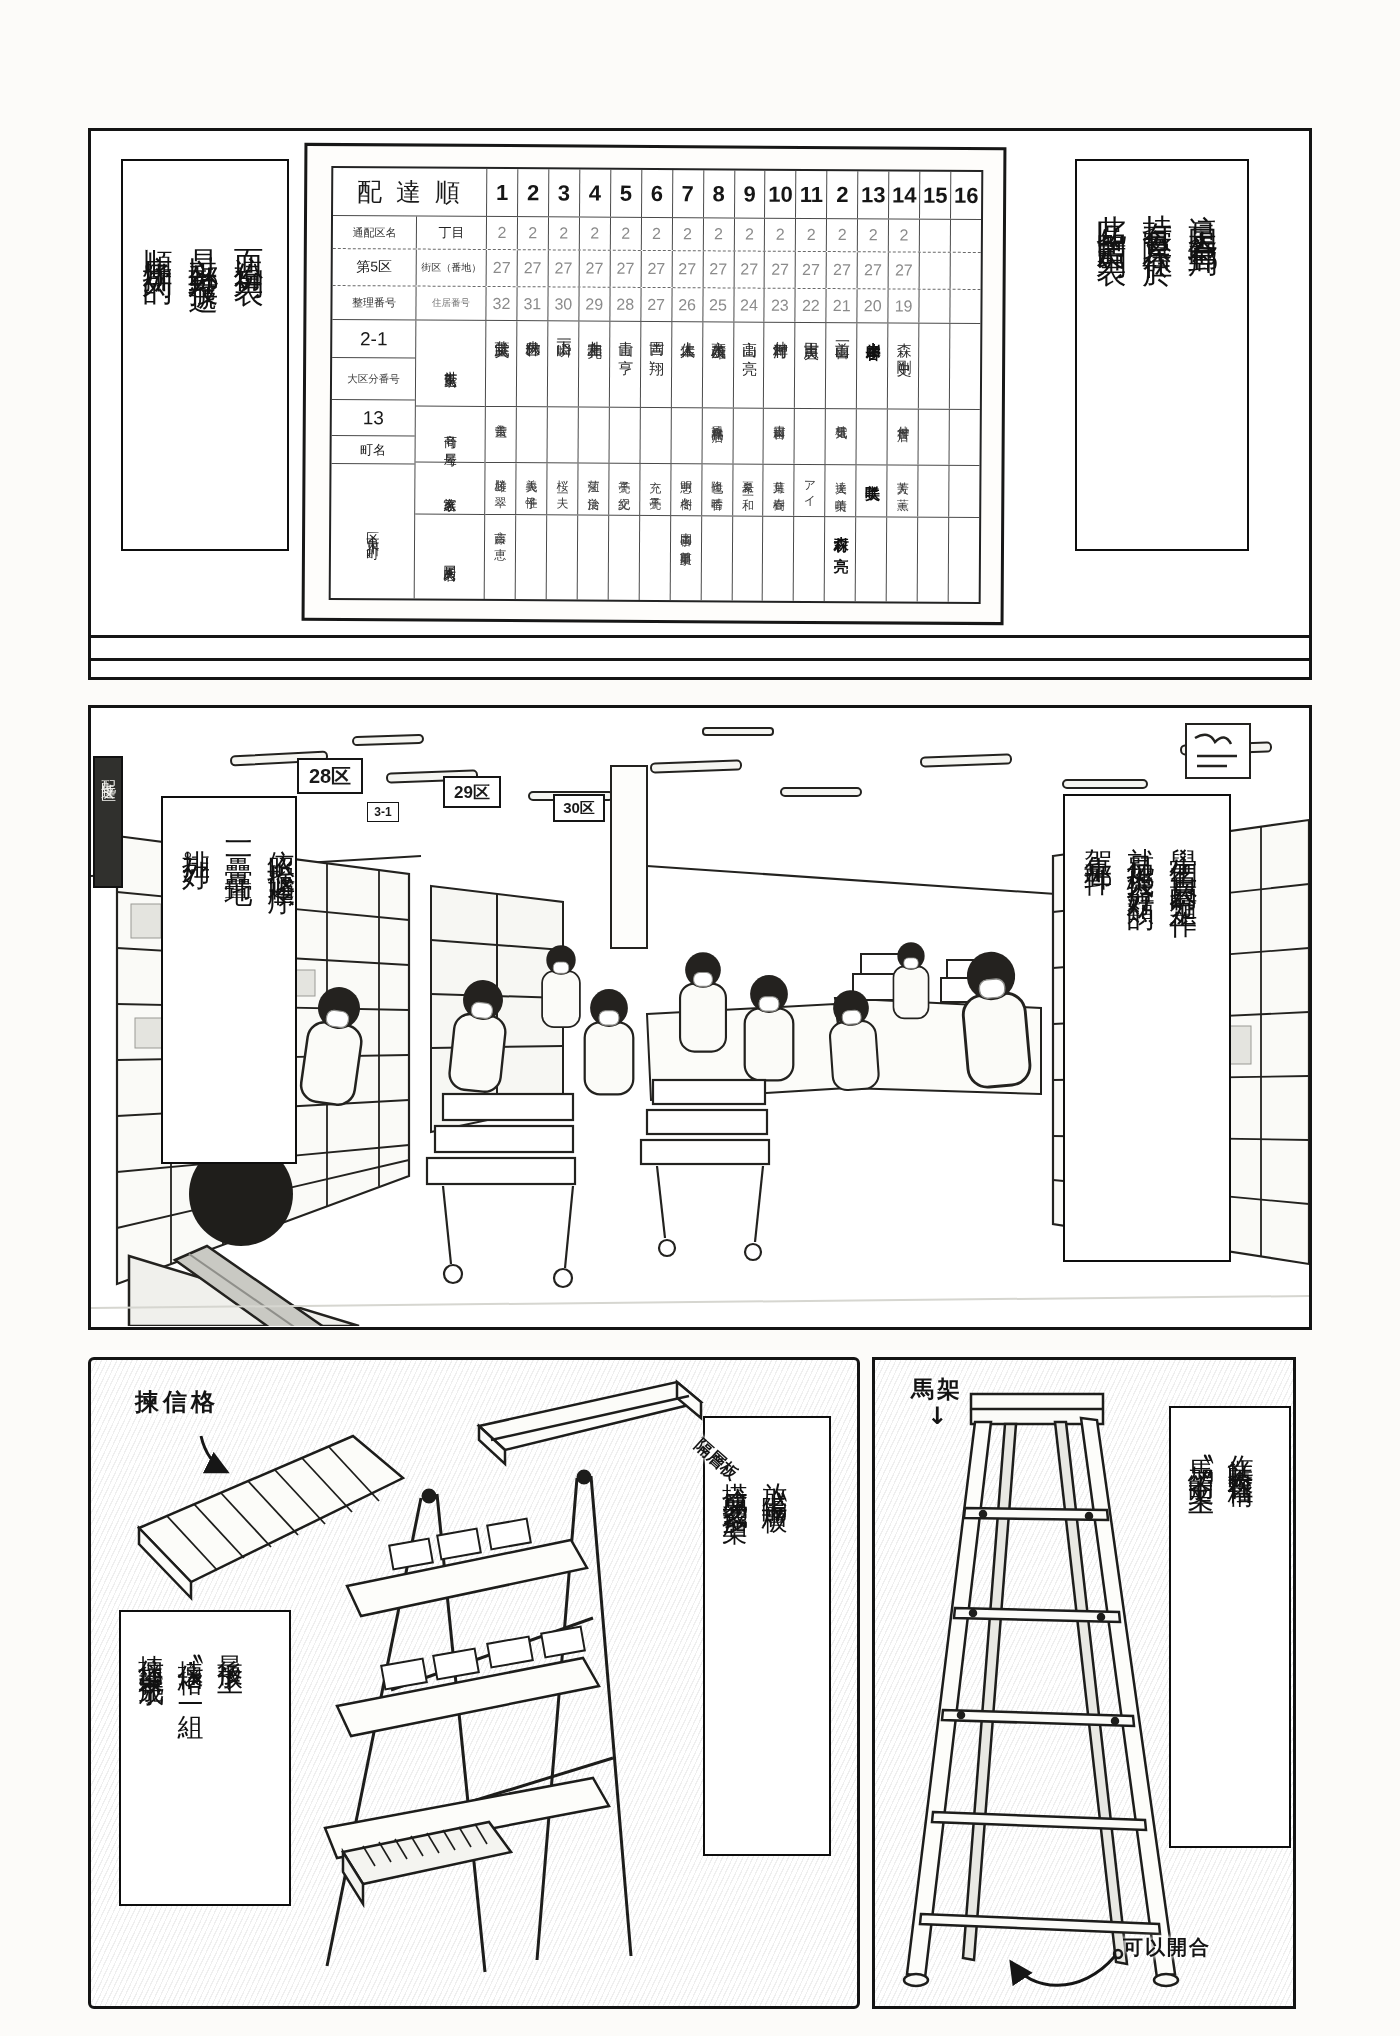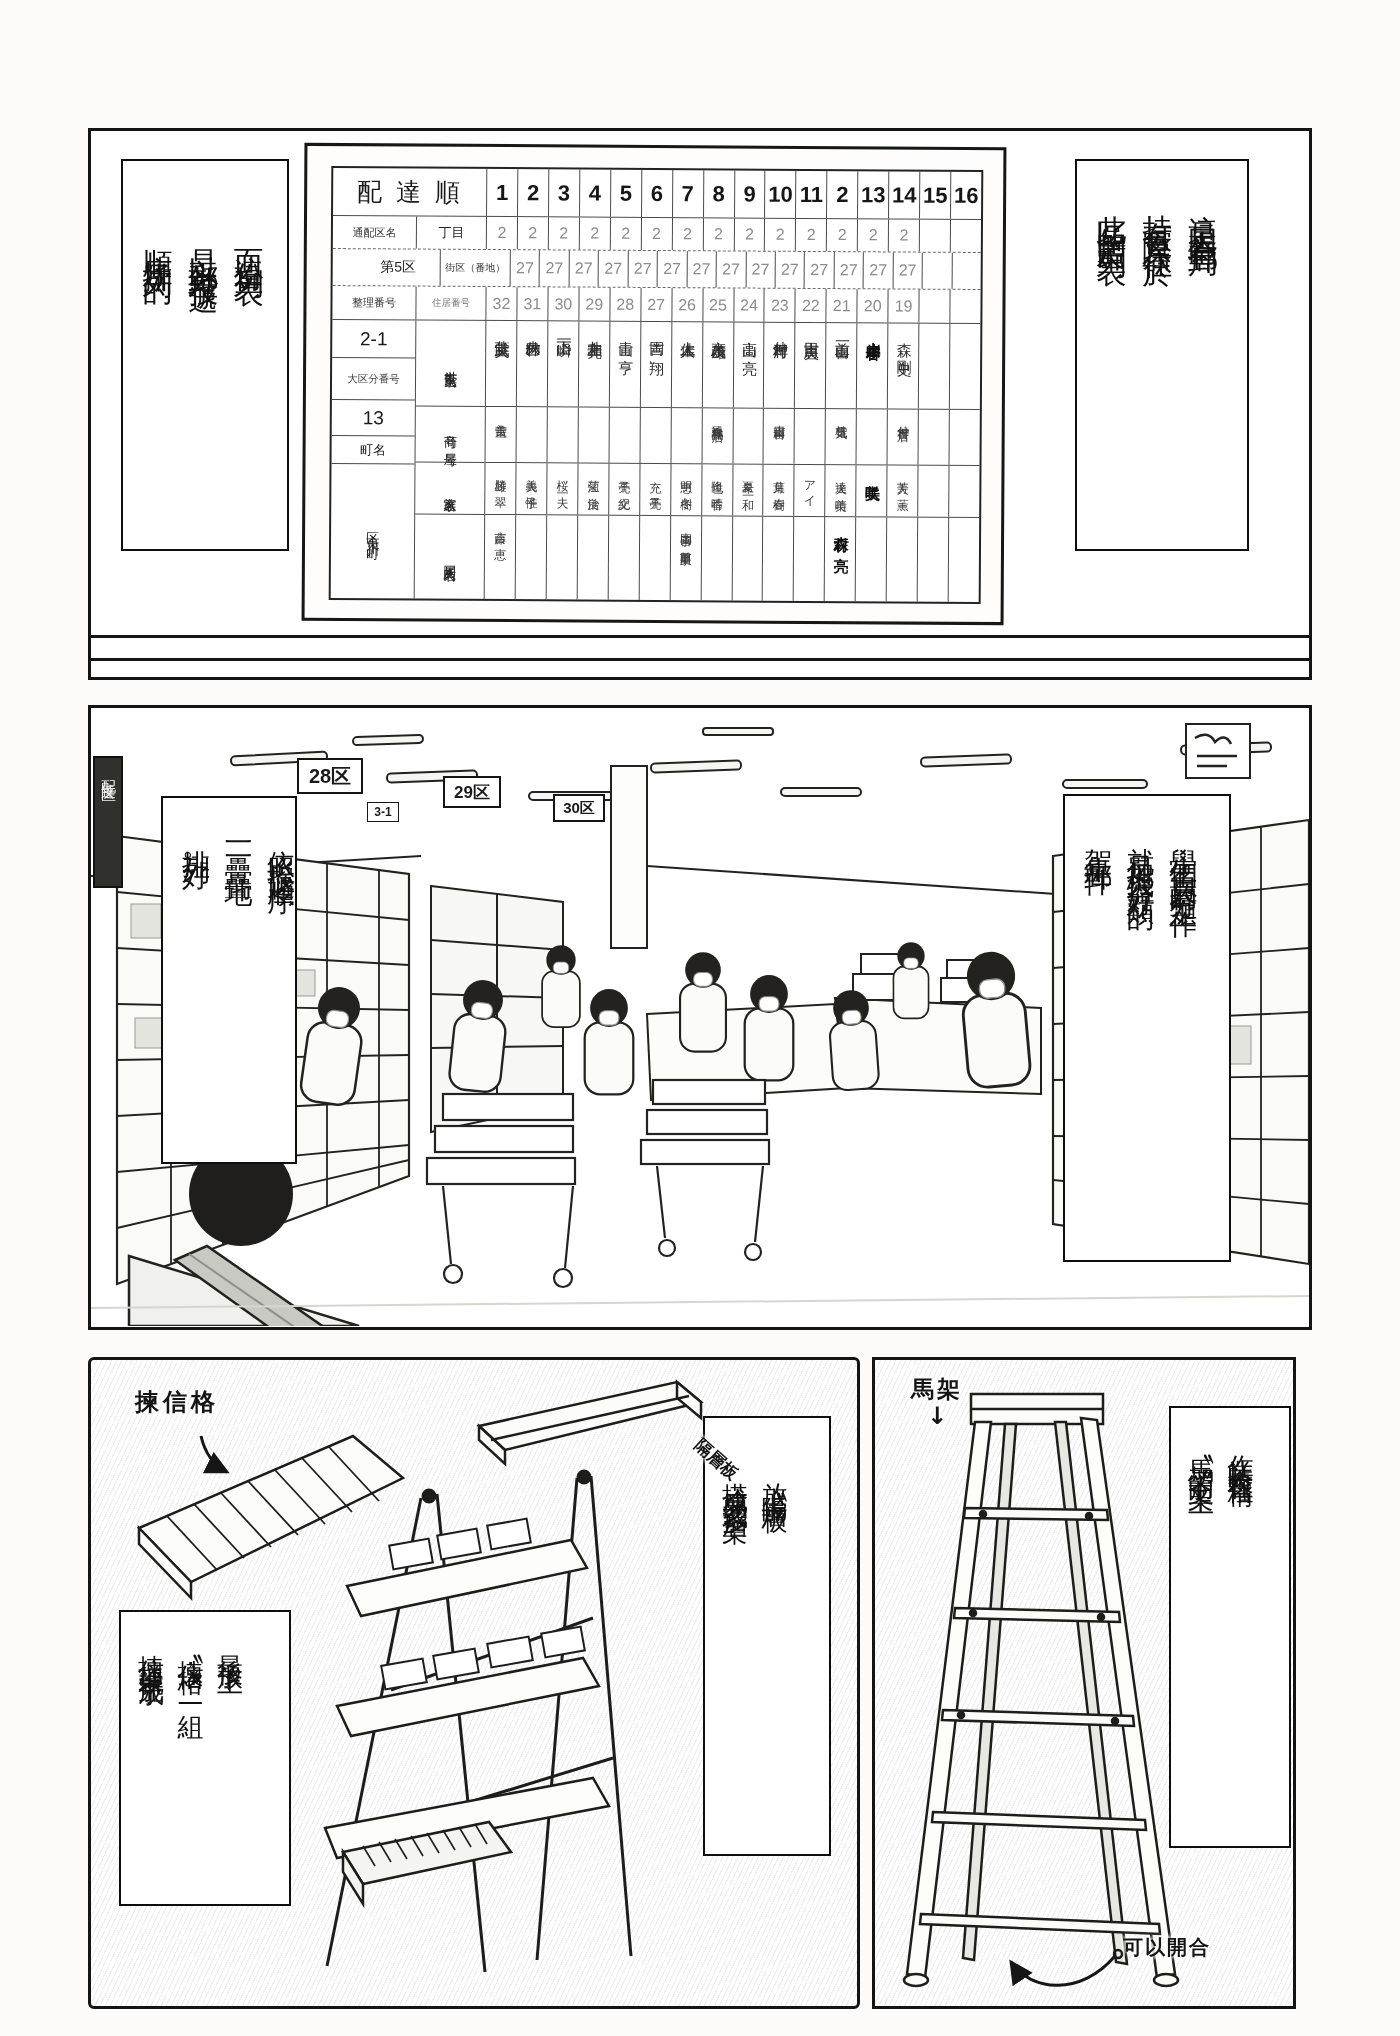--- a/index.html
+++ b/index.html
@@ -117,7 +117,7 @@
         </div>
 
         <div class="trow dash" style="height:37px;">
-          <div class="lblA" style="font-size:14px; color:#222;margin-left:24px;">第5区</div>
+          <div class="lblA" style="font-size:14px; color:#222;">第5区</div>
           <div class="lblB" style="font-size:10px; color:#333; line-height:1.2;">街区（番地）</div>
           <div class="tvals">
               <div class="tcell gnum">27</div>

